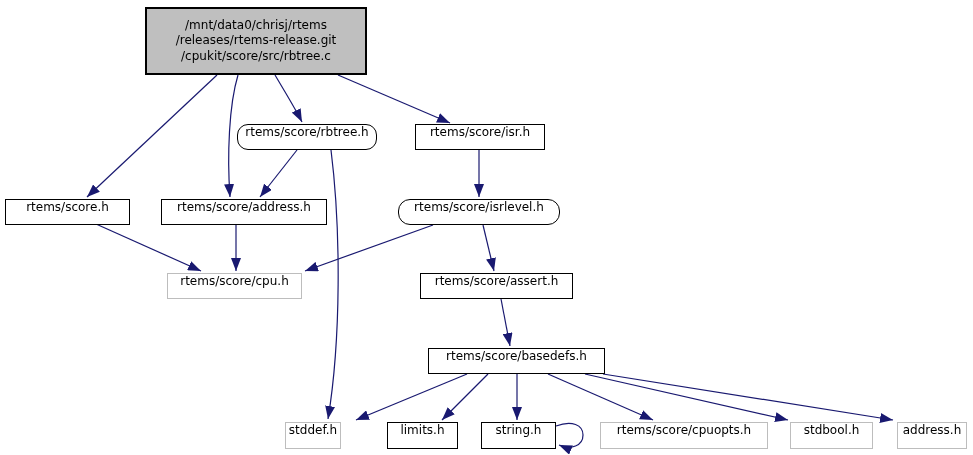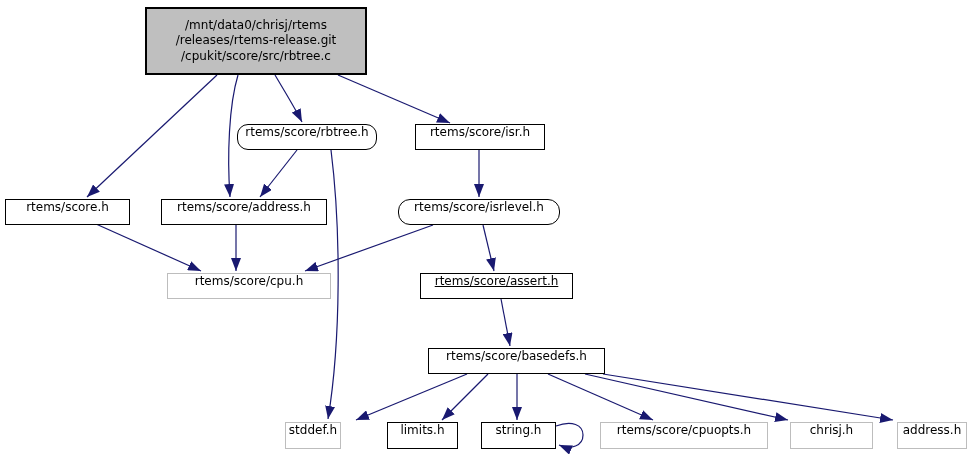--- a/index.html
+++ b/index.html
@@ -98,7 +98,7 @@
 
   <div class="node" style="left:398px; top:199px; width:162px; height:26px;border-radius:12px;">rtems/score/isrlevel.h</div>
 
-  <div class="node gray-border" style="left:167px; top:273px; width:164px; height:26px;">rtems/score/cpu.h</div>
+  <div class="node gray-border" style="left:167px; top:273px; width:135px; height:26px;">rtems/score/cpu.h</div>
 
   <div class="node" style="left:420px; top:273px; width:153px; height:26px;text-decoration:underline;">rtems/score/assert.h</div>
 

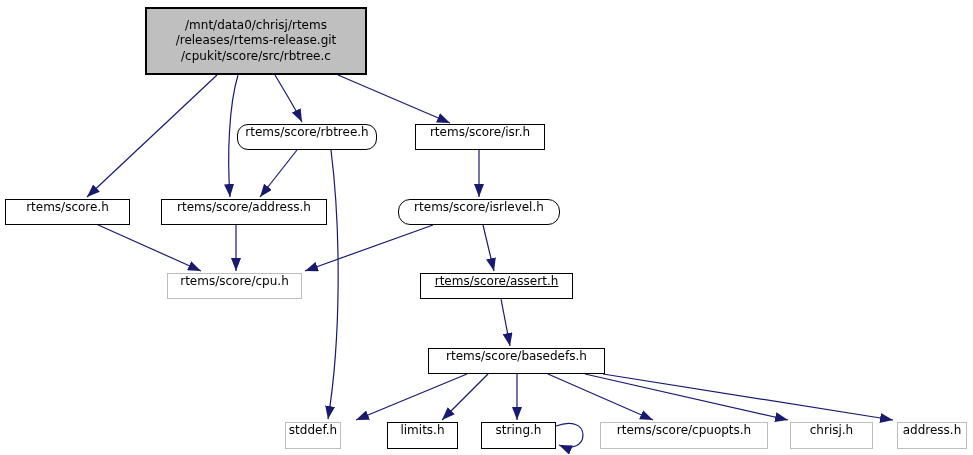--- a/index.html
+++ b/index.html
@@ -100,7 +100,7 @@
 
   <div class="node gray-border" style="left:167px; top:273px; width:135px; height:26px;">rtems/score/cpu.h</div>
 
-  <div class="node" style="left:420px; top:273px; width:153px; height:26px;text-decoration:underline;">rtems/score/assert.h</div>
+  <div class="node" style="left:420px; top:273px; width:153px; height:26px;">rtems/score/assert.h</div>
 
   <div class="node" style="left:428px; top:348px; width:177px; height:26px;">rtems/score/basedefs.h</div>
 

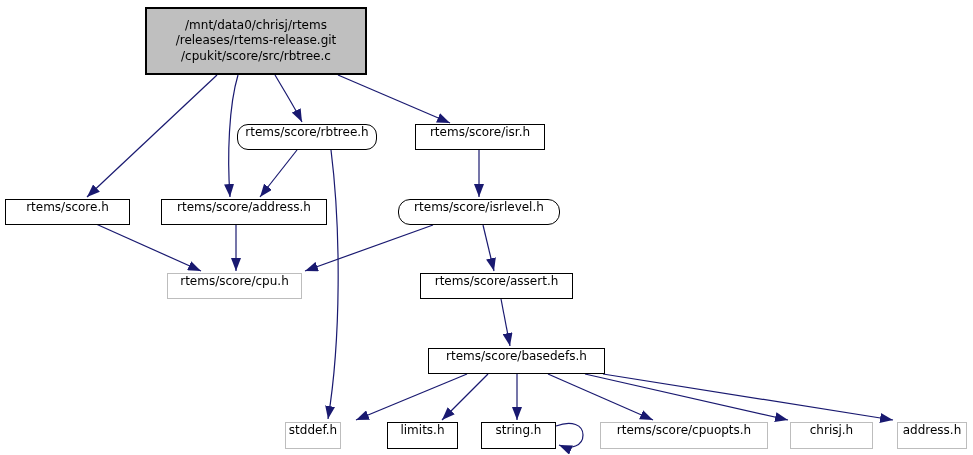--- a/index.html
+++ b/index.html
@@ -112,7 +112,7 @@
 
   <div class="node gray-border" style="left:600px; top:422px; width:168px; height:27px;">rtems/score/cpuopts.h</div>
 
-  <div class="node gray-border" style="left:790px; top:422px; width:83px; height:27px;">chrisj.h</div>
+  <div class="node gray-border" style="left:790px; top:422px; width:83px; height:27px;">stdbool.h</div>
 
   <div class="node gray-border" style="left:897px; top:422px; width:70px; height:27px;">address.h</div>
 

